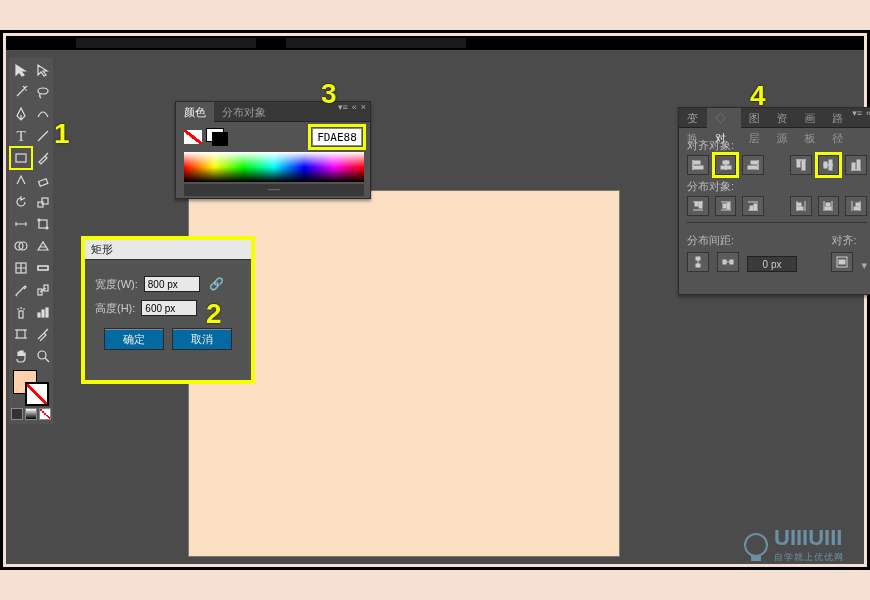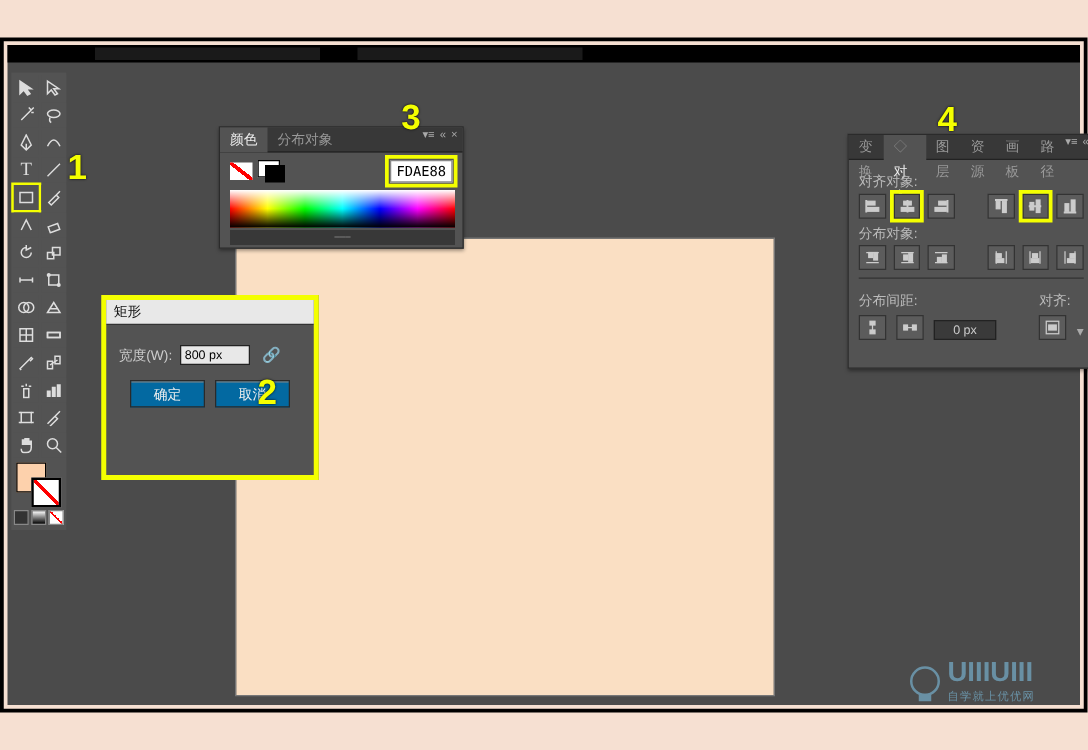--- a/index.html
+++ b/index.html
@@ -445,6 +445,10 @@
           <label>宽度(W):</label>
           <input class="dlg-input" value="800 px" style="">
           <span class="dlg-icon">🔗</span>
+        </div>
+        <div class="dlg-row">
+          <label>高度(H):</label>
+          <input class="dlg-input" value="600 px" style="">
         </div>
         <div class="dlg-btns">
           <div class="dlg-btn">确定</div>

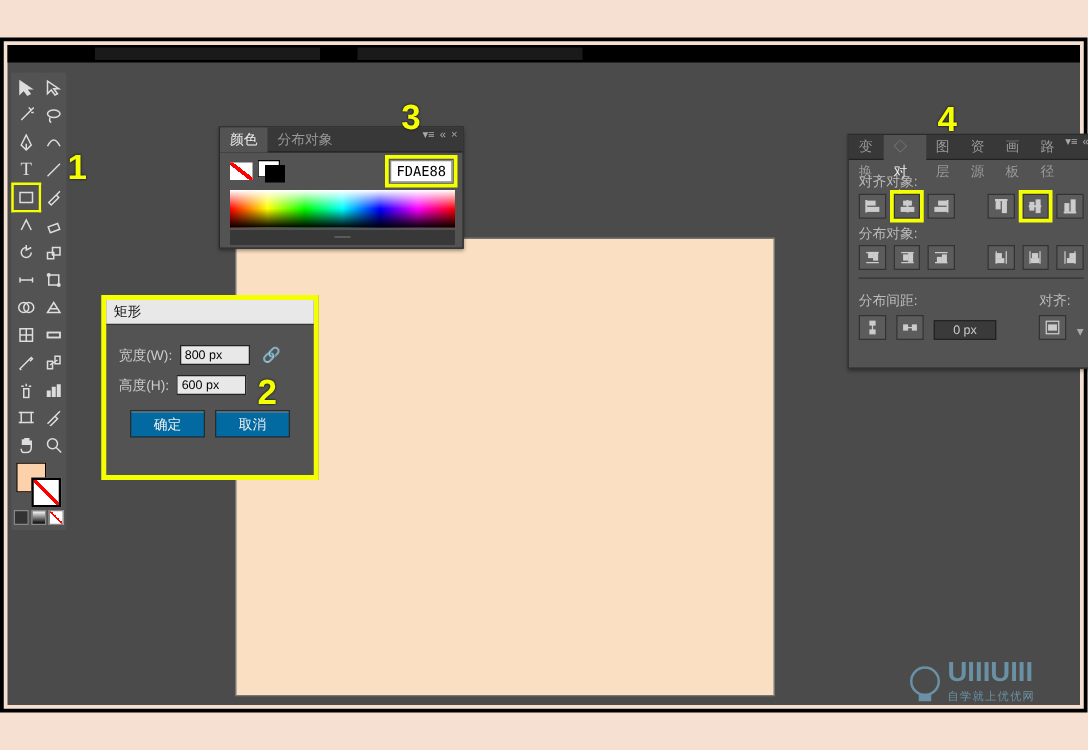--- a/index.html
+++ b/index.html
@@ -222,7 +222,7 @@
   
   .wm {
     position: absolute;
-    right: 36px; bottom: 0px;
+    right: 20px; bottom: 0px;
     display:flex; align-items:center; gap:6px;
     color: #7DBFE0;
     opacity: 0.6;

